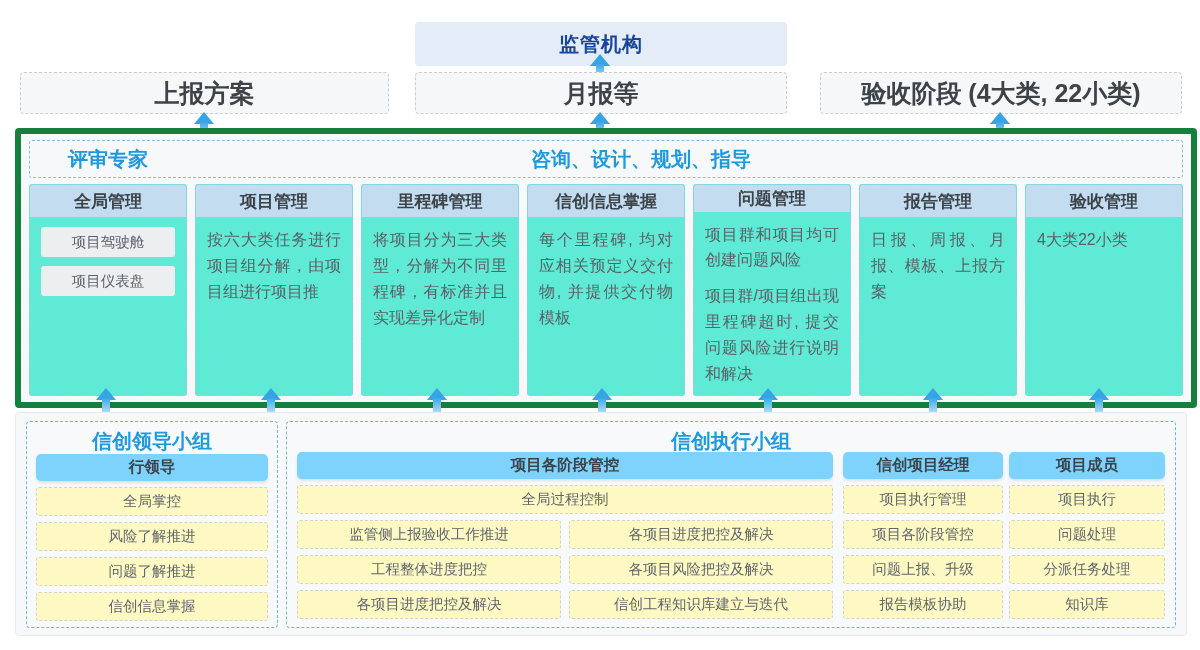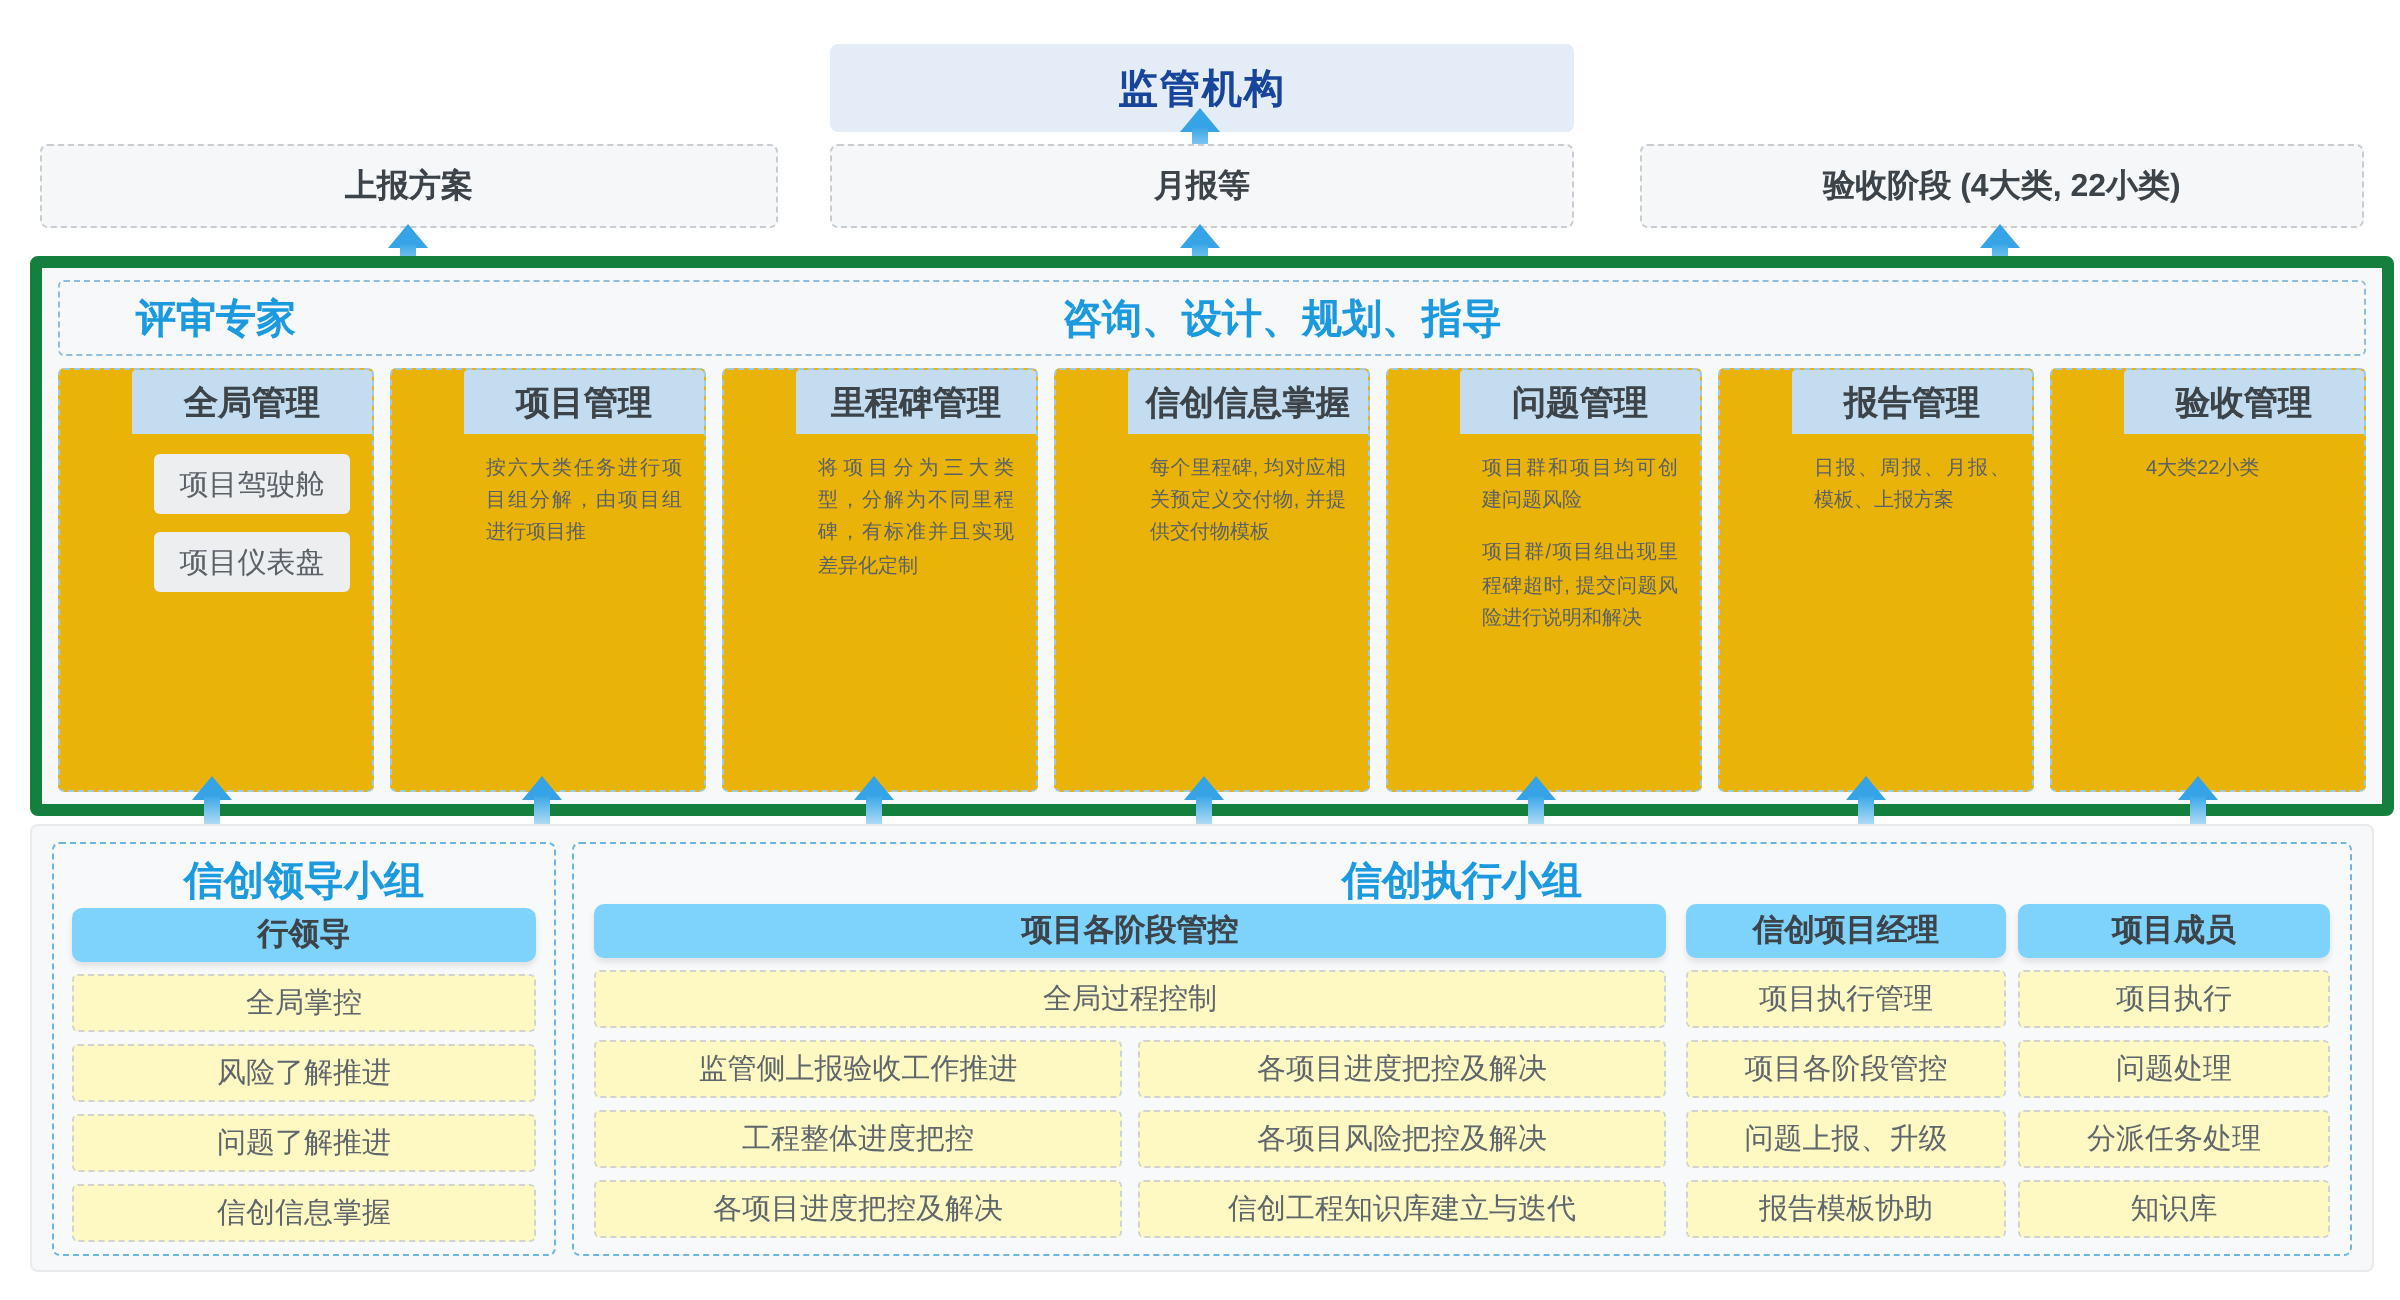--- a/index.html
+++ b/index.html
@@ -37,7 +37,7 @@
     position:absolute;top:72px;height:40px;
     background:#f6f7f8;border:1px dashed #c9cdd1;border-radius:4px;
     display:flex;align-items:center;justify-content:center;
-    color:#3c4349;font-size:16px;font-weight:bold;
+    color:#3c4349;font-size:25px;font-weight:bold;
   }
   #report-0{left:20px;width:367px;}
   #report-1{left:415px;width:370px;}

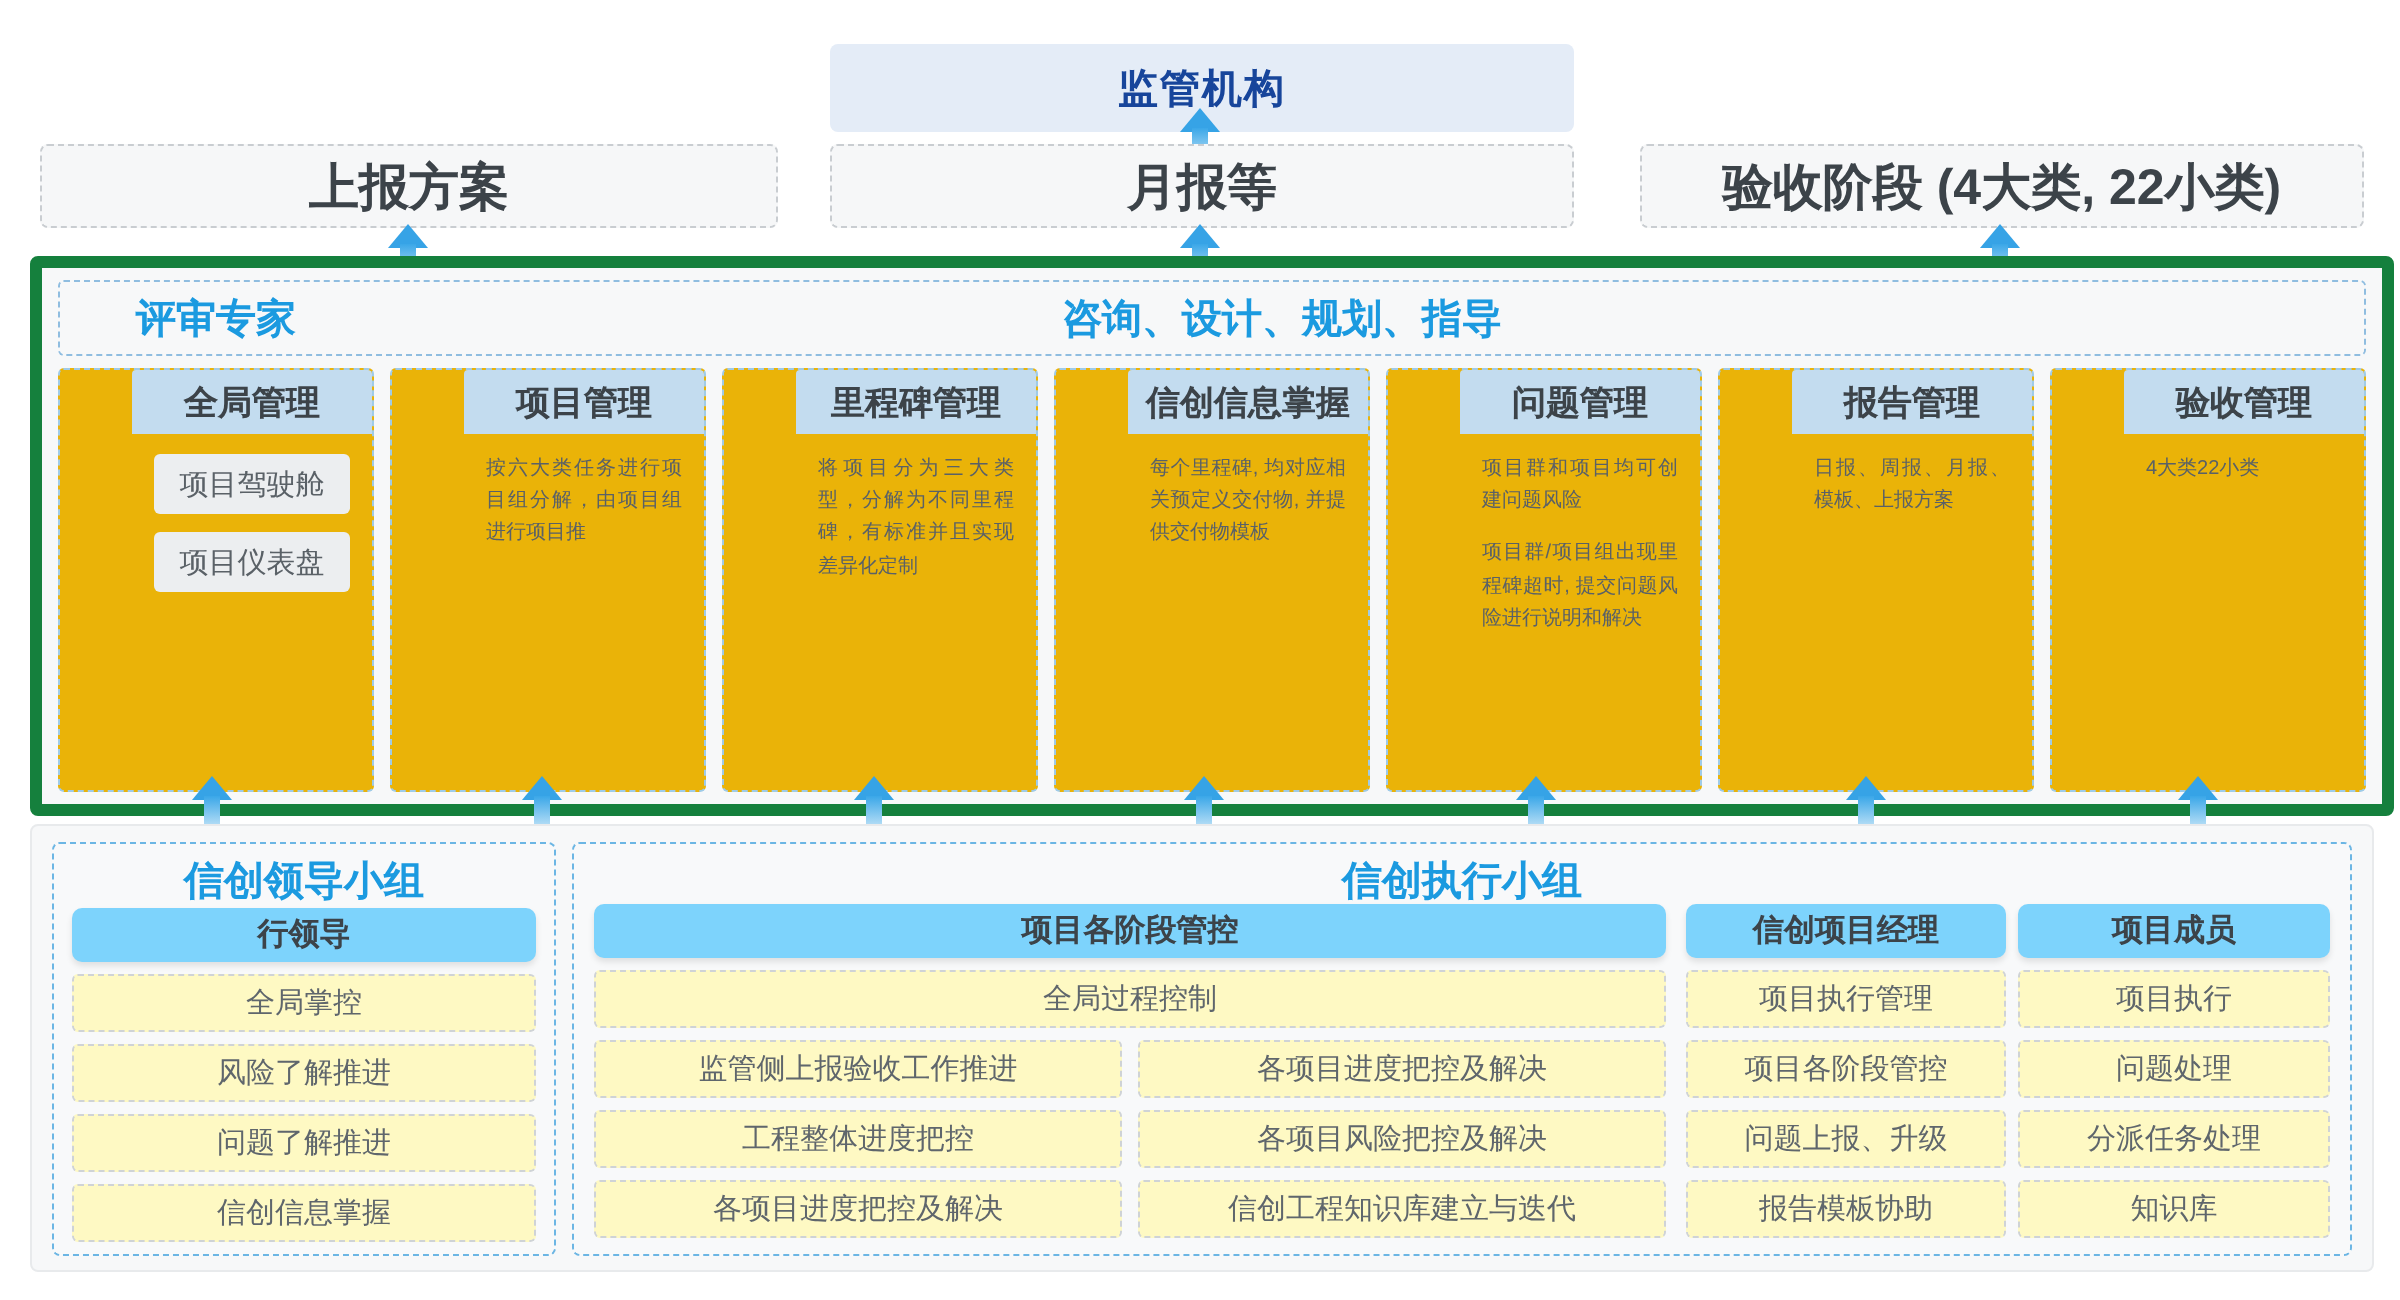--- a/index.html
+++ b/index.html
@@ -64,7 +64,7 @@
   .cols{position:absolute;left:8px;top:50px;width:1154px;height:212px;display:flex;gap:8px;}
   .col{
     flex:1;border:1px dashed #9fcbe8;border-radius:3px;
-    background:#eab308;display:flex;flex-direction:column;overflow:hidden;padding-left:36px;
+    background:#5eead4;display:flex;flex-direction:column;overflow:hidden;
   }
   .col-head{
     height:32px;background:#c3dcef;border-radius:2px 2px 0 0;

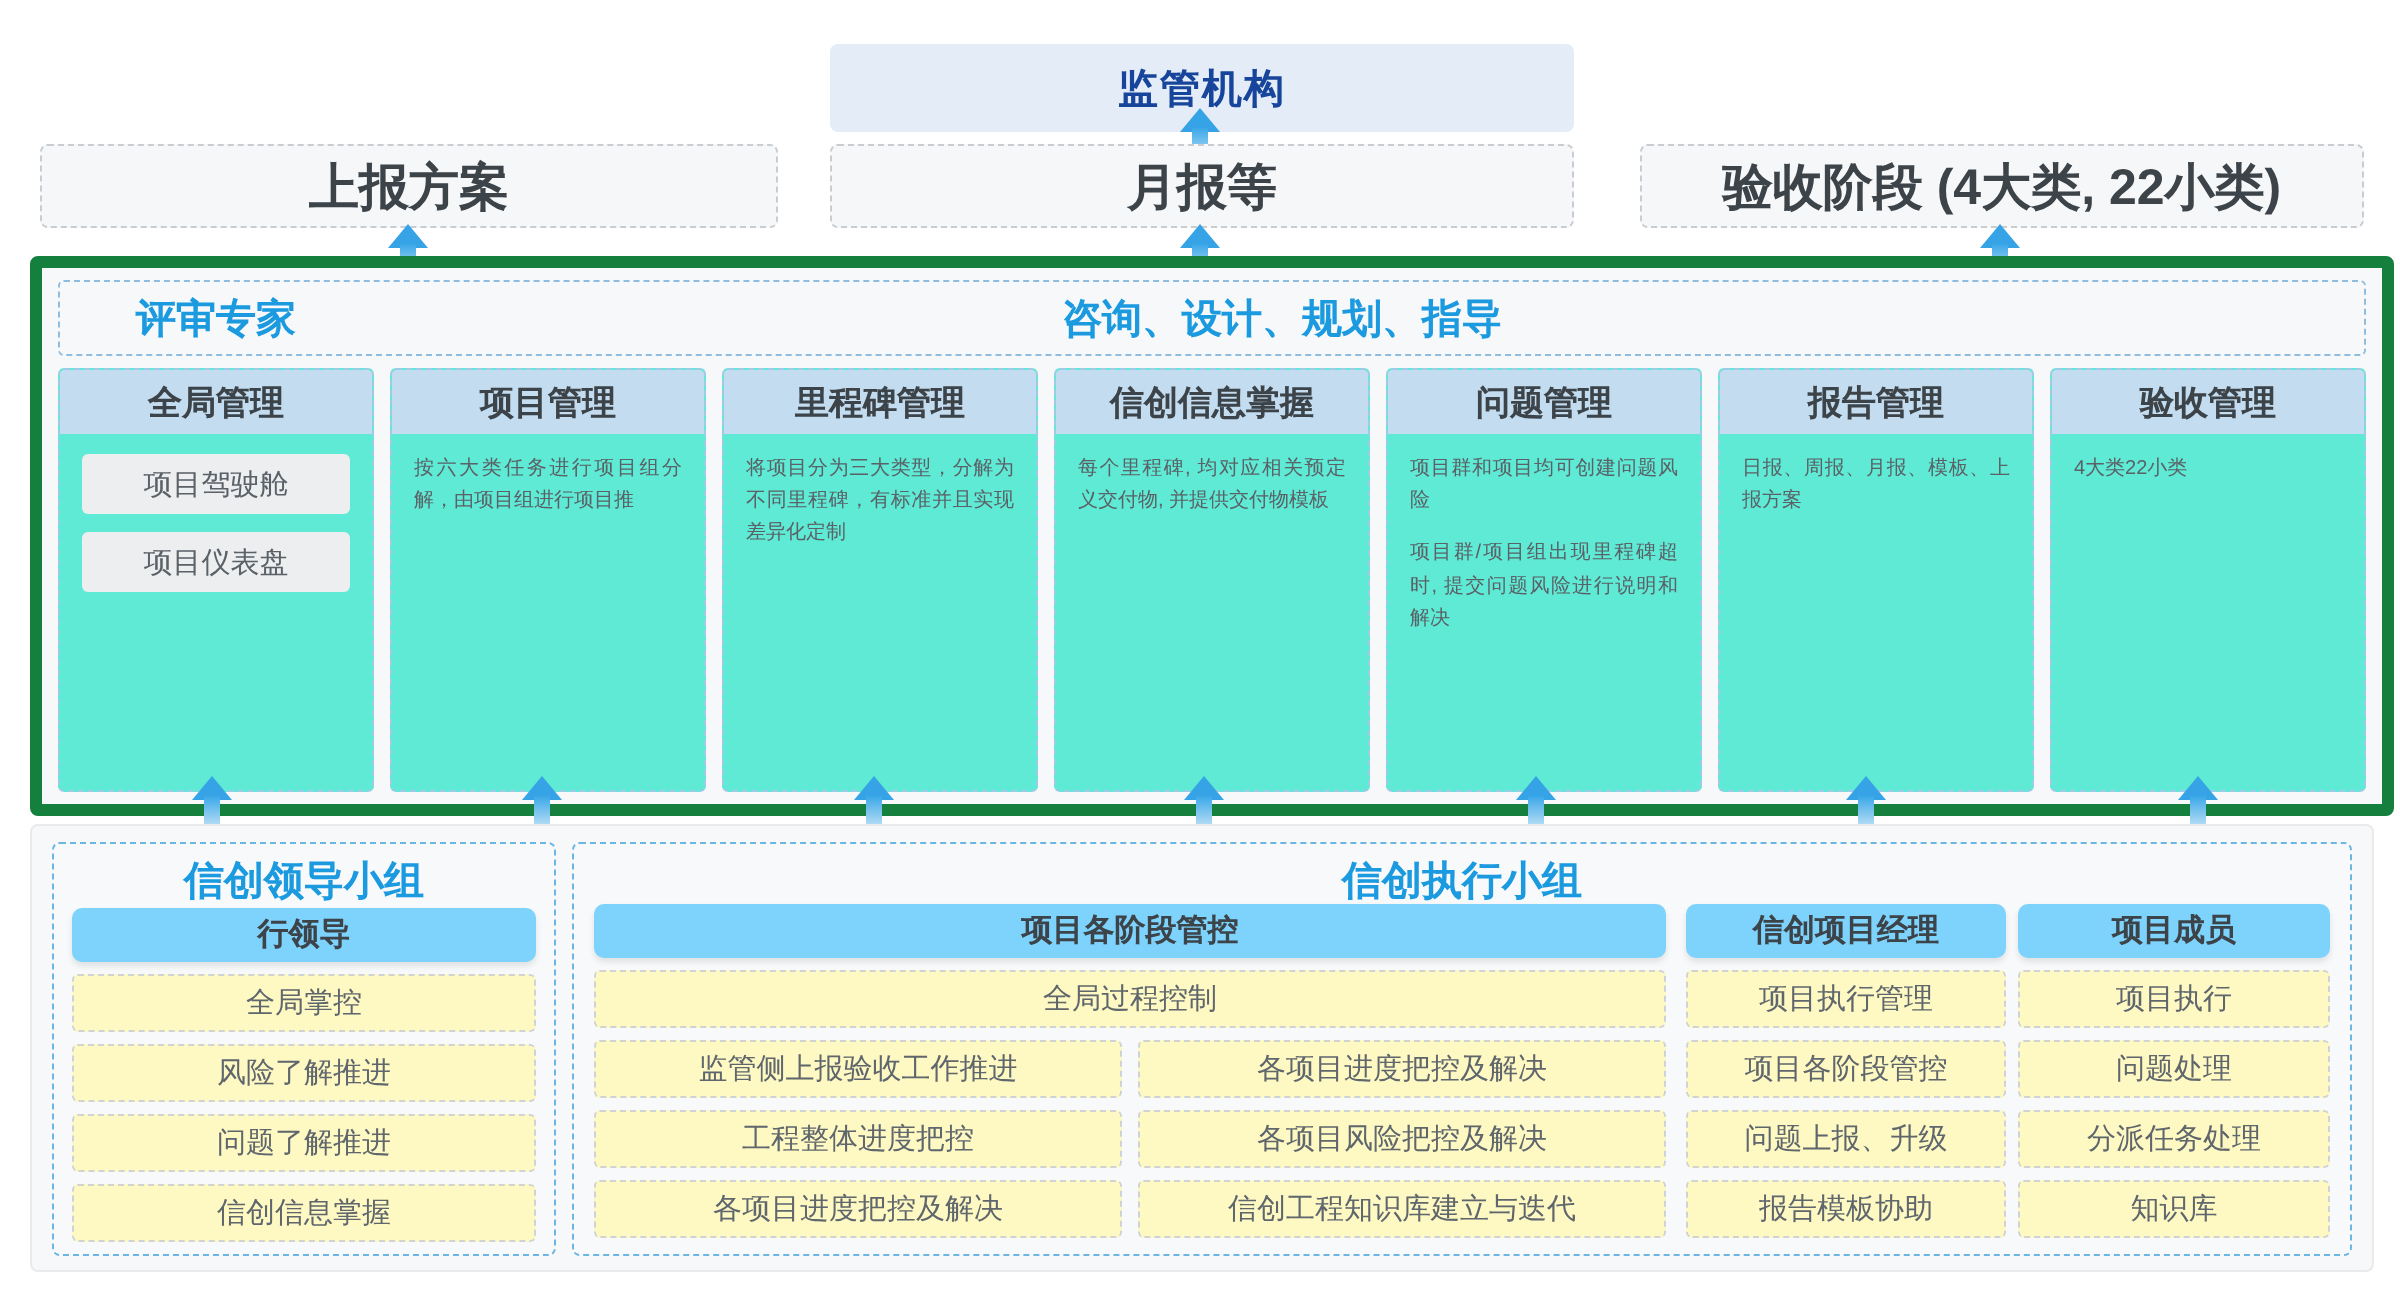--- a/index.html
+++ b/index.html
@@ -73,7 +73,7 @@
   }
   .col-body{flex:1;padding:10px 11px 8px 11px;}
   .col-body p{
-    margin:0 0 10px 0;font-size:10px;line-height:1.62;color:#5a6167;
+    margin:0 0 10px 0;font-size:16px;line-height:1.62;color:#5a6167;
     text-align:justify;text-justify:inter-ideograph;
   }
   .col-body p:last-child{margin-bottom:0;}

